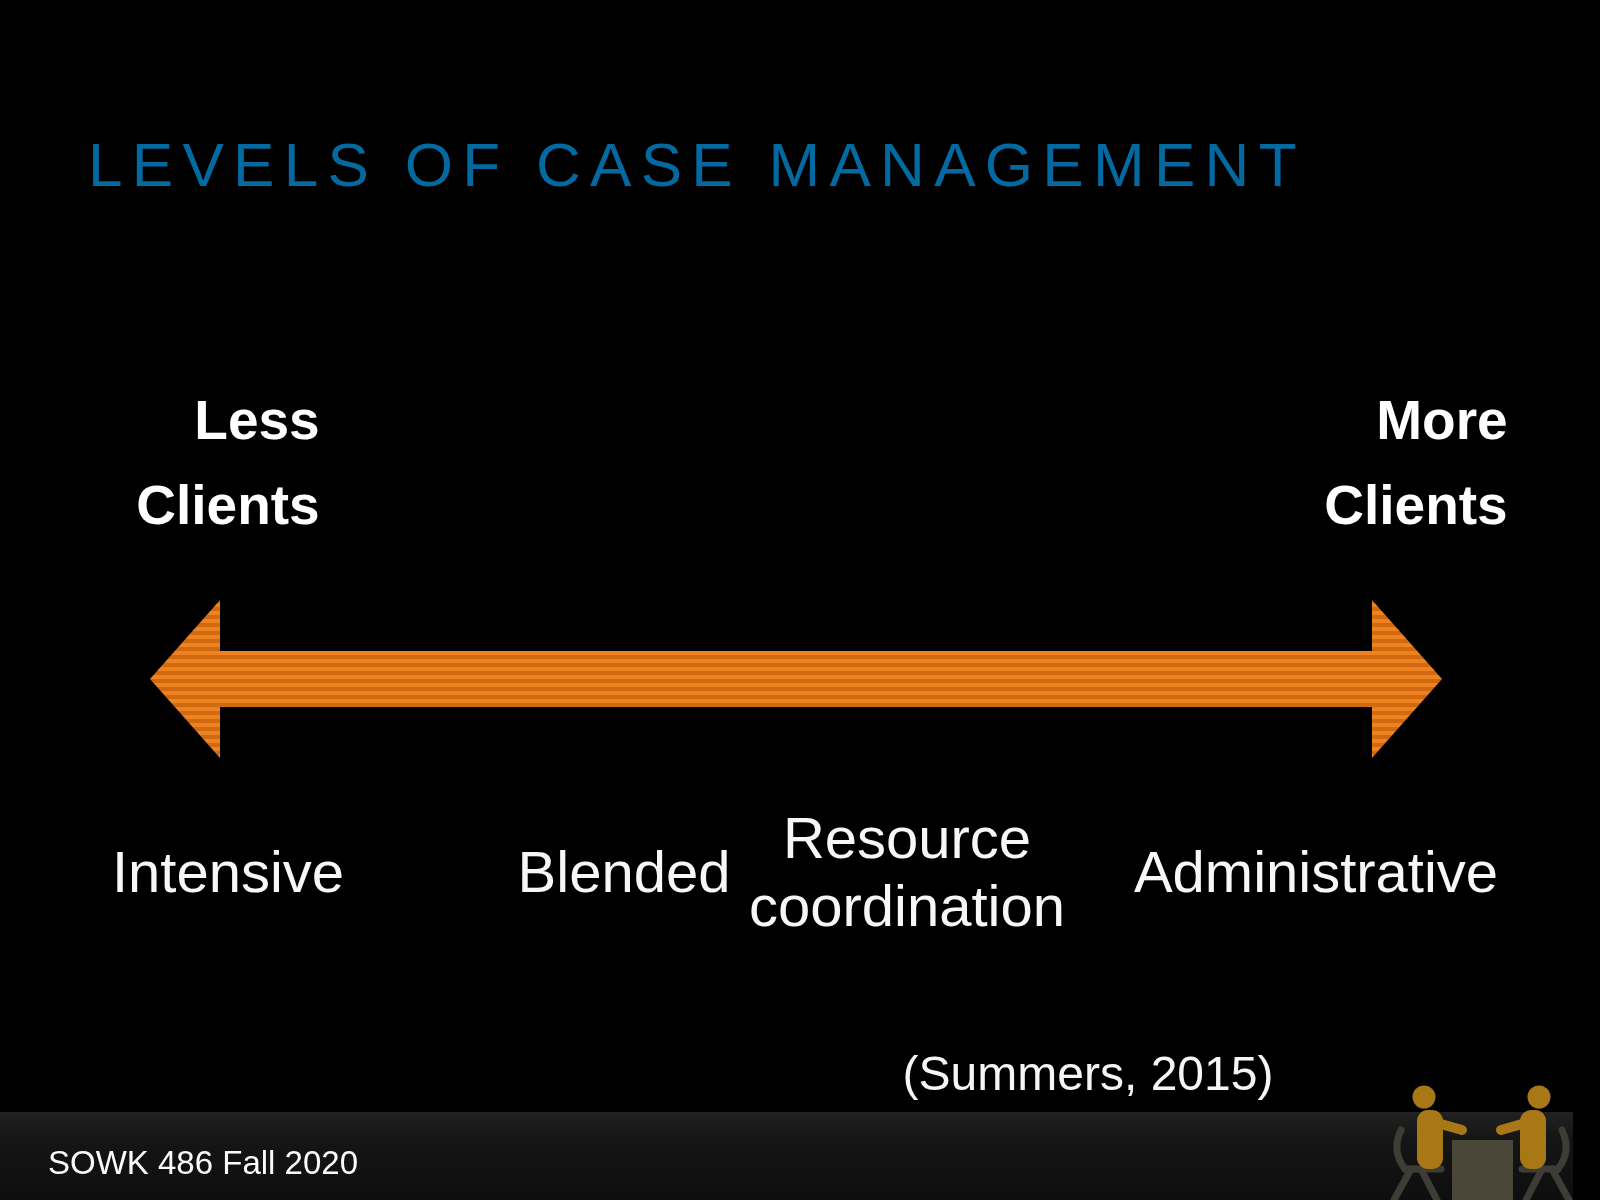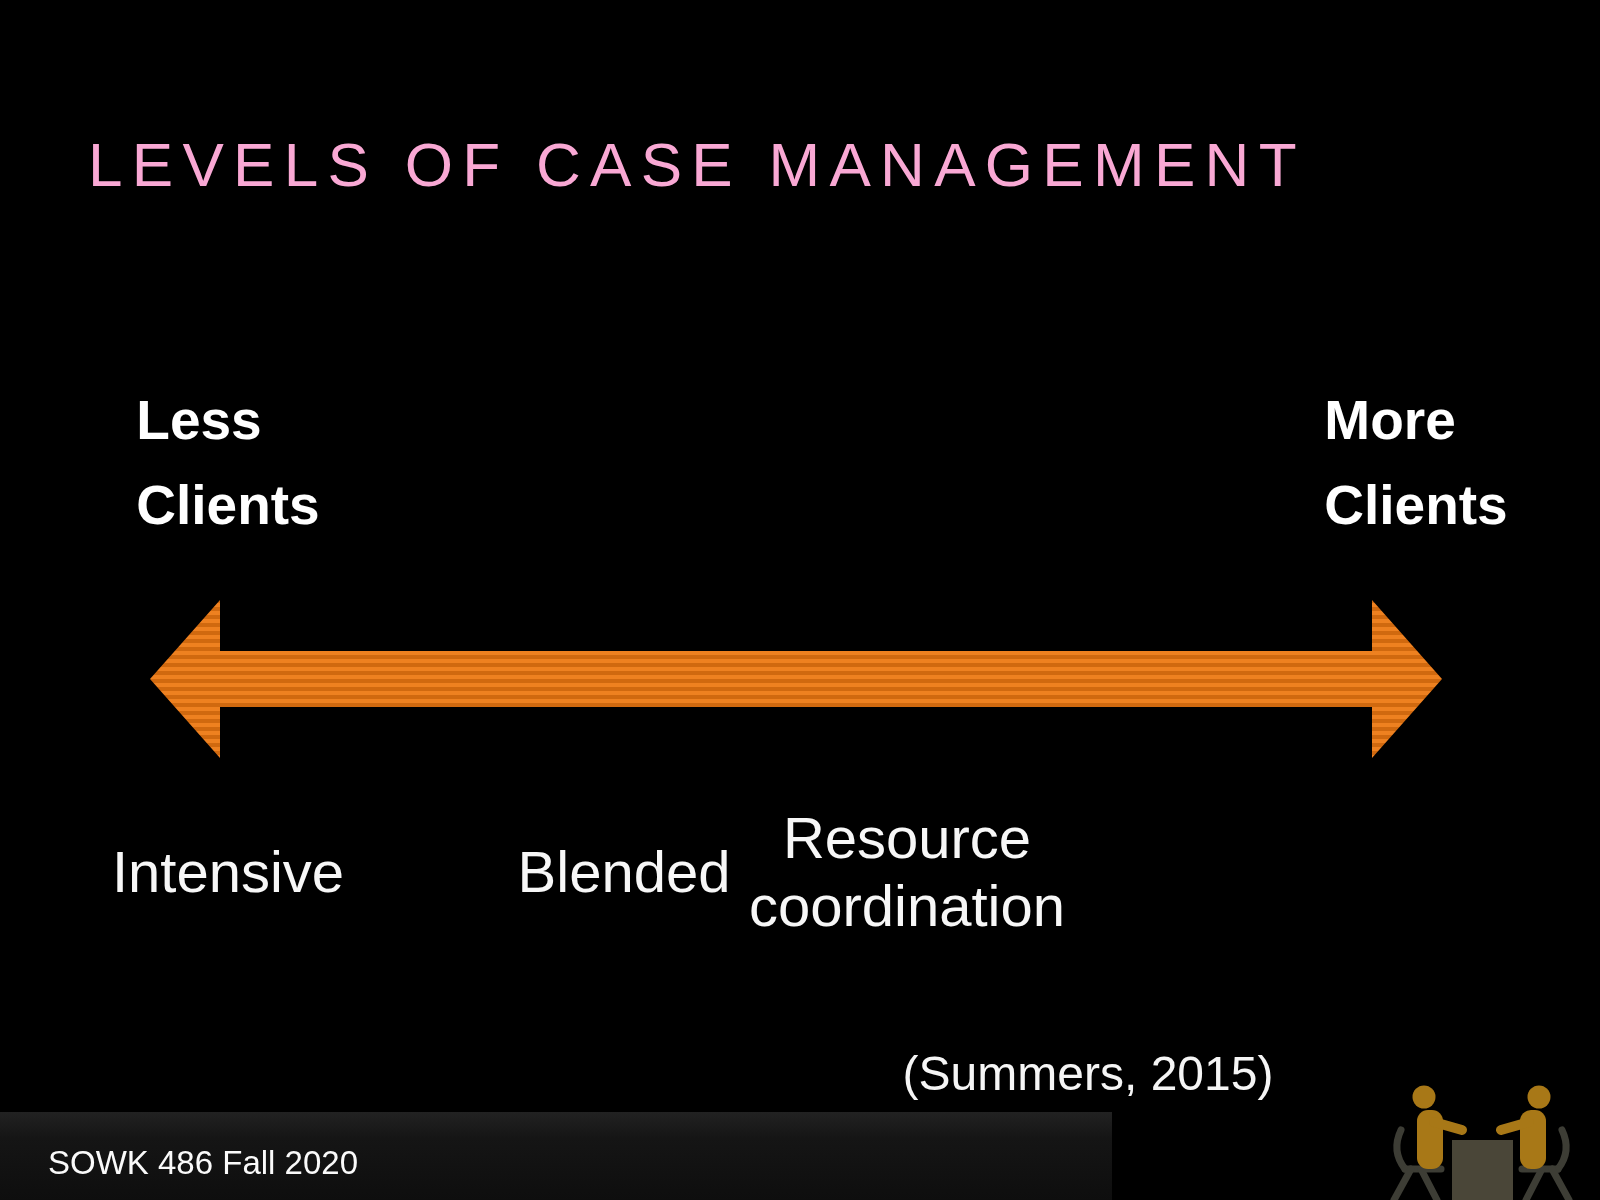--- a/index.html
+++ b/index.html
@@ -11,7 +11,7 @@
   .title{
     position:absolute;left:88px;top:92px;
     font-size:62px;font-weight:300;letter-spacing:.15em;
-    color:#f9a8d4;white-space:nowrap;line-height:1;
+    color:#0369a1;white-space:nowrap;line-height:1;
   }
   .endpoint{
     position:absolute;top:378px;transform:translateX(-50%);

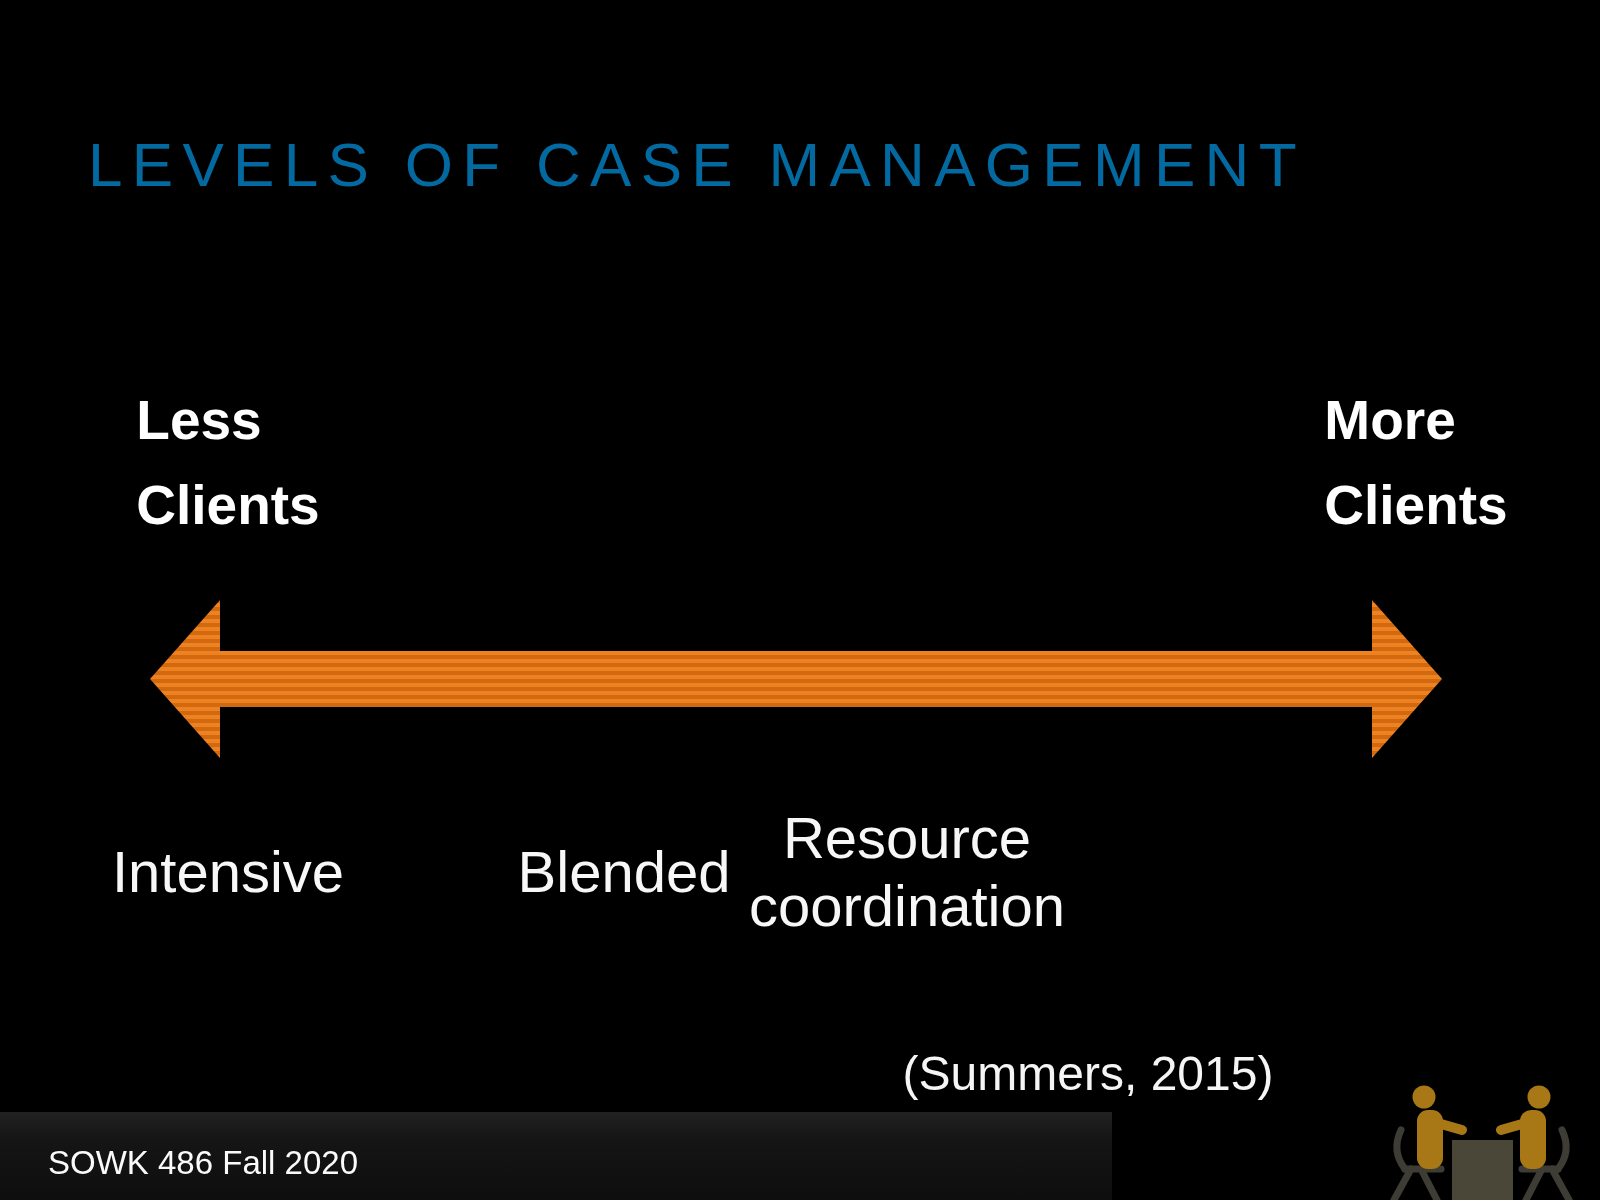--- a/index.html
+++ b/index.html
@@ -15,7 +15,7 @@
   }
   .endpoint{
     position:absolute;top:378px;transform:translateX(-50%);
-    text-align:left;font-weight:bold;font-size:55px;line-height:1.55;
+    text-align:right;font-weight:bold;font-size:55px;line-height:1.55;
     color:#ffffff;
   }
   .endpoint-less{left:228px;}

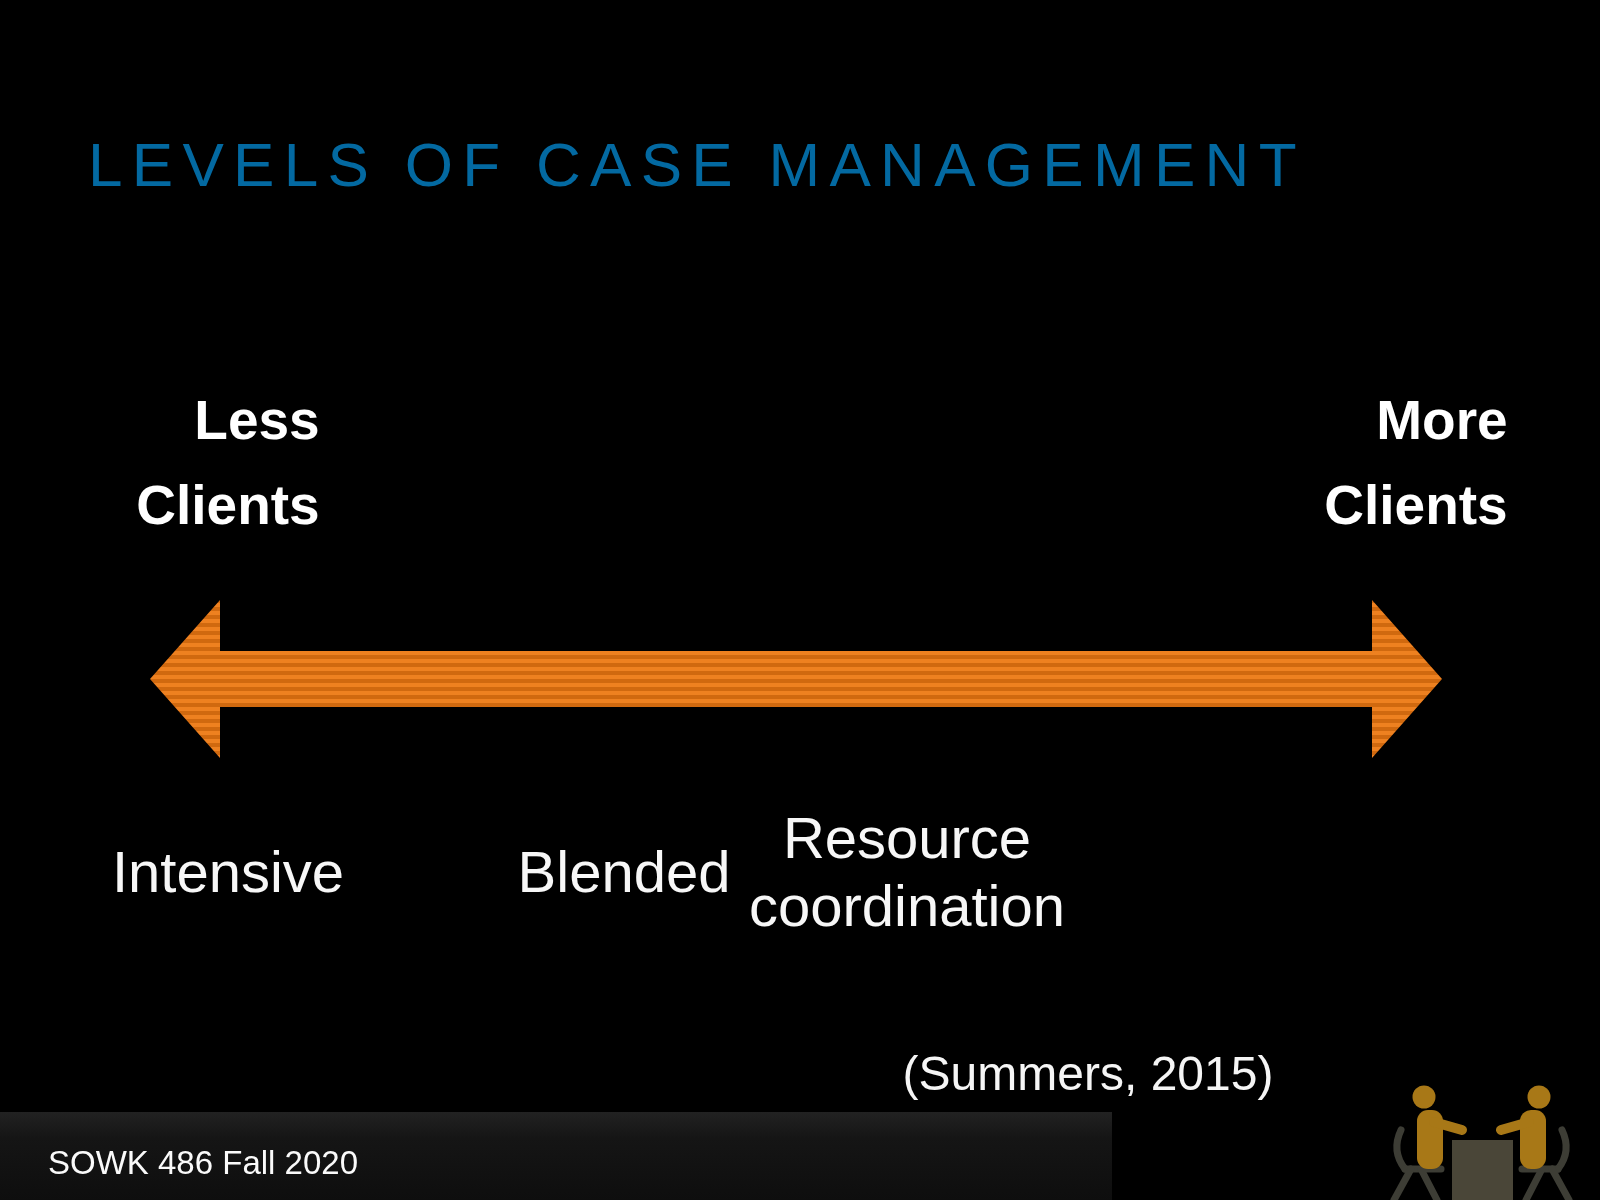--- a/index.html
+++ b/index.html
@@ -78,6 +78,7 @@
   <div class="level level-intensive">Intensive</div>
   <div class="level level-blended">Blended</div>
   <div class="level level-resource">Resource coordination</div>
+  <div class="level level-administrative">Administrative</div>
 
   <div class="citation">(Summers, 2015)</div>
 

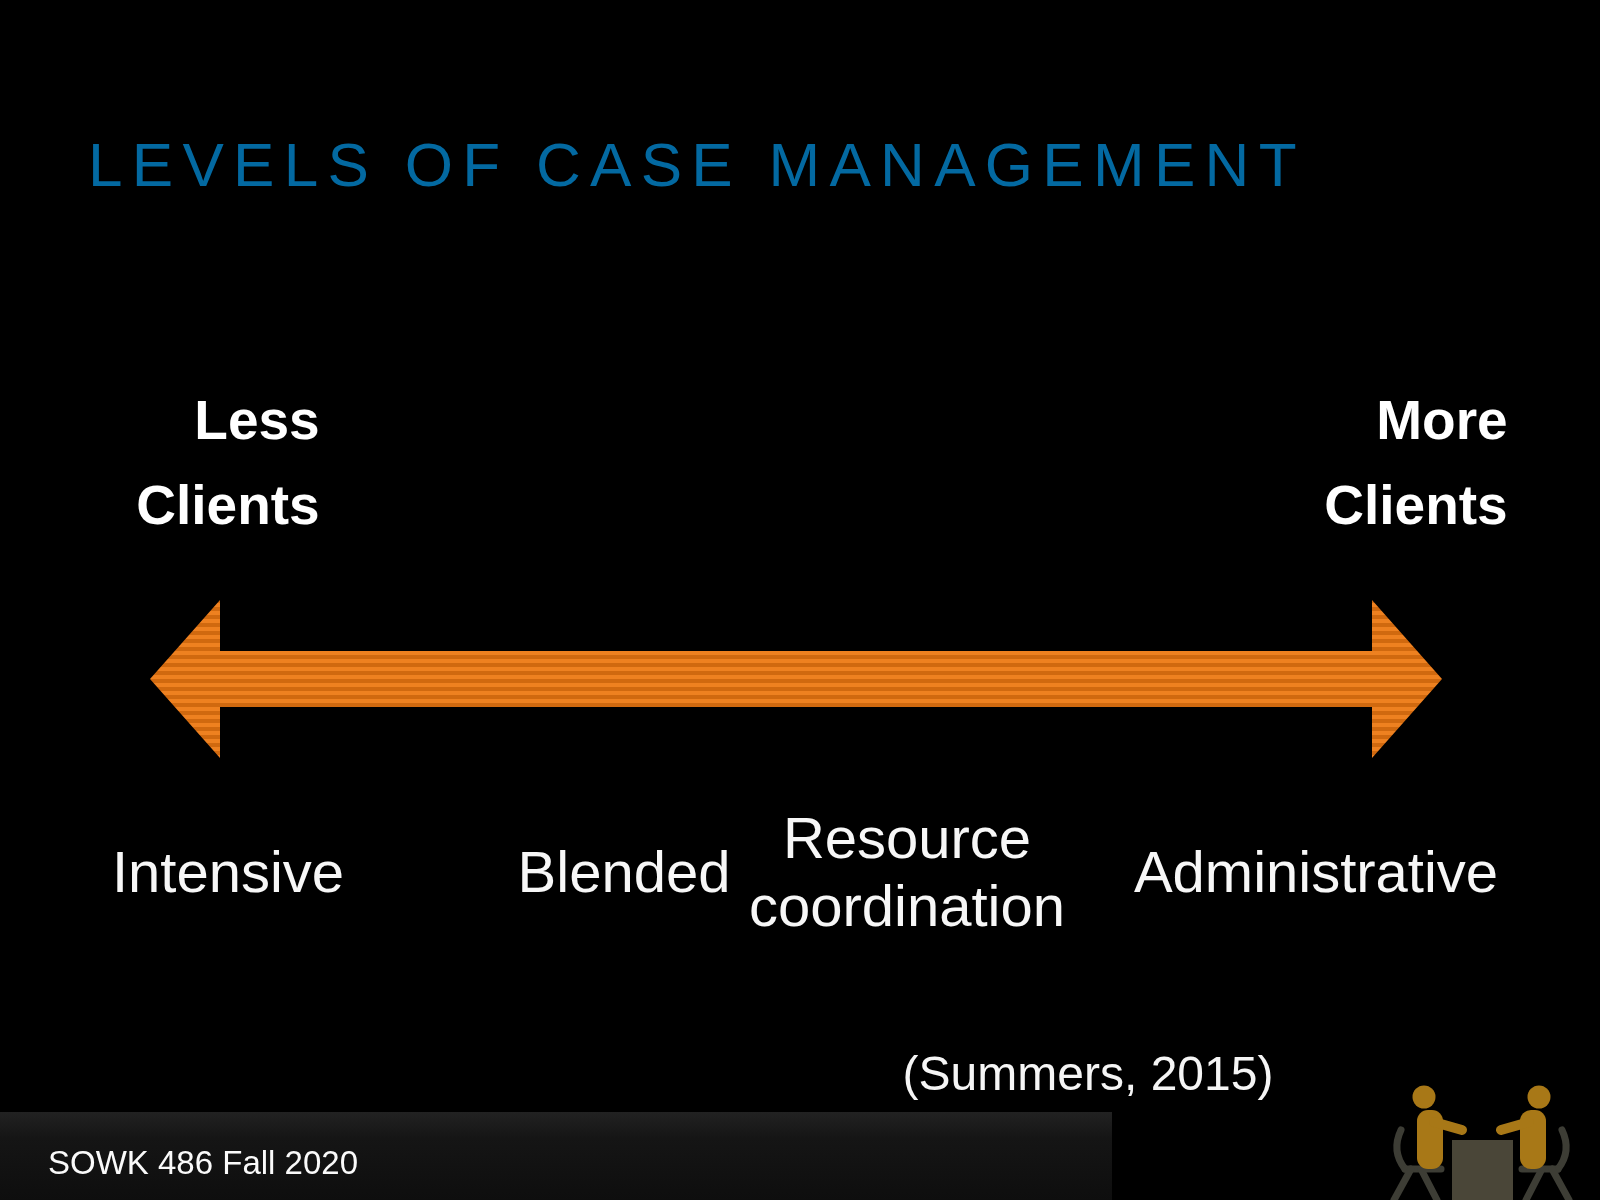--- a/index.html
+++ b/index.html
@@ -35,7 +35,7 @@
     font-size:48px;font-weight:300;color:#f5f5f5;white-space:nowrap;
   }
   .footer-bar{
-    position:absolute;left:0;top:1112px;width:1112px;height:88px;
+    position:absolute;left:0;top:1112px;width:1573px;height:88px;
     background:linear-gradient(180deg,#222222 0%,#151515 30%,#0e0e0e 100%);
     box-sizing:border-box;
     padding-left:24px;

